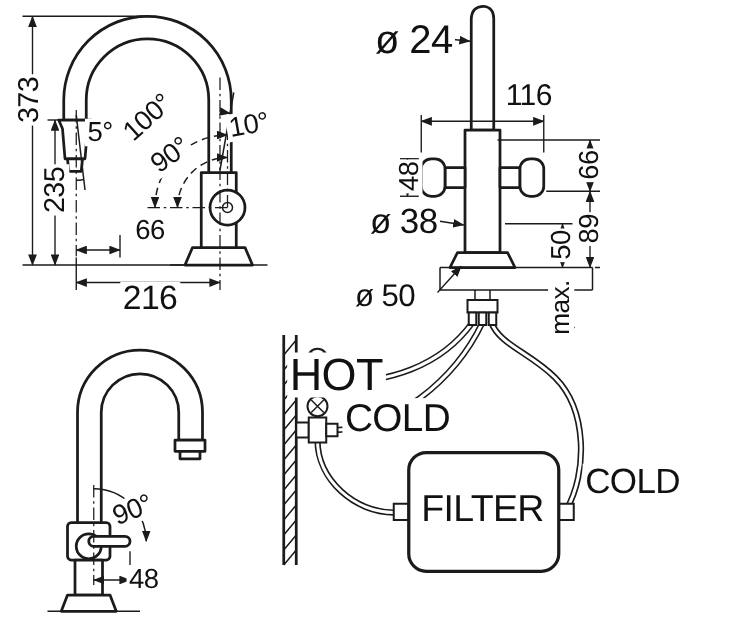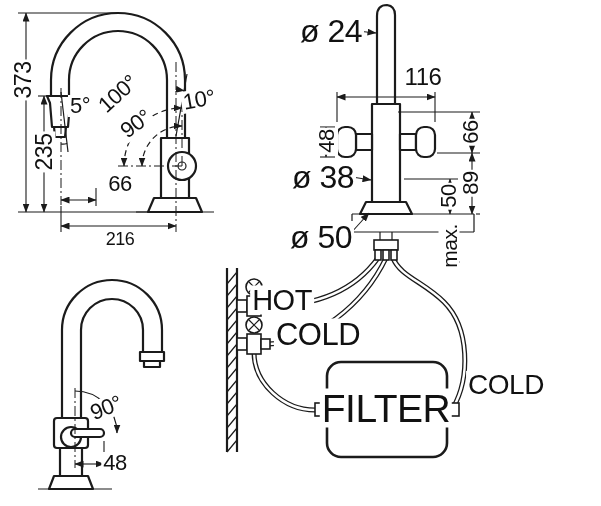--- a/index.html
+++ b/index.html
@@ -176,7 +176,7 @@
   <div class="lbl" style="left:331px;top:31px;font-size:32px;transform:translate(-50%,-50%)">ø 24</div>
   <div class="lbl" style="left:423px;top:77px;font-size:24px;transform:translate(-50%,-50%)">116</div>
   <div class="lbl" style="left:327px;top:141px;font-size:22px;transform:translate(-50%,-50%) rotate(-90deg)">48</div>
-  <div class="lbl" style="left:323px;top:177px;font-size:32px;transform:translate(-50%,-50%)">ø 38</div>
+  <div class="lbl" style="left:323px;top:177px;font-size:28px;transform:translate(-50%,-50%)">ø 38</div>
   <div class="lbl" style="left:321px;top:237px;font-size:32px;transform:translate(-50%,-50%)">ø 50</div>
   <div class="lbl" style="left:471px;top:132px;font-size:22px;transform:translate(-50%,-50%) rotate(-90deg)">66</div>
   <div class="lbl" style="left:471px;top:183px;font-size:22px;transform:translate(-50%,-50%) rotate(-90deg)">89</div>

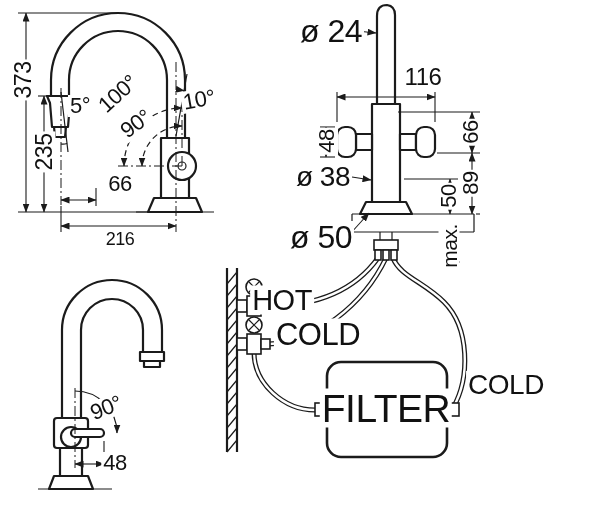--- a/index.html
+++ b/index.html
@@ -171,7 +171,7 @@
   <div class="lbl" style="left:136px;top:124px;font-size:22px;transform:translate(-50%,-50%) rotate(-36deg)">90°</div>
   <div class="lbl" style="left:199px;top:100px;font-size:22px;transform:translate(-50%,-50%) rotate(-10deg)">10°</div>
   <div class="lbl" style="left:120px;top:184px;font-size:22px;transform:translate(-50%,-50%)">66</div>
-  <div class="lbl" style="left:120px;top:239px;font-size:18px;transform:translate(-50%,-50%)">216</div>
+  <div class="lbl" style="left:120px;top:239px;font-size:27px;transform:translate(-50%,-50%)">216</div>
 
   <div class="lbl" style="left:331px;top:31px;font-size:32px;transform:translate(-50%,-50%)">ø 24</div>
   <div class="lbl" style="left:423px;top:77px;font-size:24px;transform:translate(-50%,-50%)">116</div>

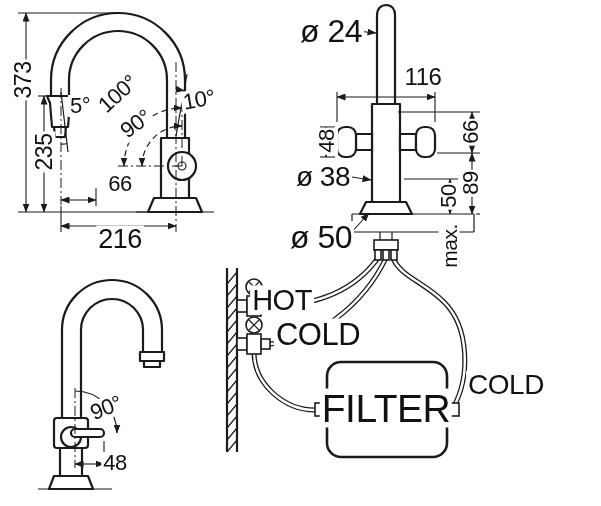--- a/index.html
+++ b/index.html
@@ -177,7 +177,7 @@
   <div class="lbl" style="left:423px;top:77px;font-size:24px;transform:translate(-50%,-50%)">116</div>
   <div class="lbl" style="left:327px;top:141px;font-size:22px;transform:translate(-50%,-50%) rotate(-90deg)">48</div>
   <div class="lbl" style="left:323px;top:177px;font-size:28px;transform:translate(-50%,-50%)">ø 38</div>
-  <div class="lbl" style="left:321px;top:237px;font-size:32px;transform:translate(-50%,-50%)">ø 50</div>
+  <div class="lbl" style="left:308px;top:237px;font-size:25px;transform:translate(-50%,-50%)">ø 50</div>
   <div class="lbl" style="left:471px;top:132px;font-size:22px;transform:translate(-50%,-50%) rotate(-90deg)">66</div>
   <div class="lbl" style="left:471px;top:183px;font-size:22px;transform:translate(-50%,-50%) rotate(-90deg)">89</div>
   <div class="lbl" style="left:449px;top:196px;font-size:22px;transform:translate(-50%,-50%) rotate(-90deg)">50</div>

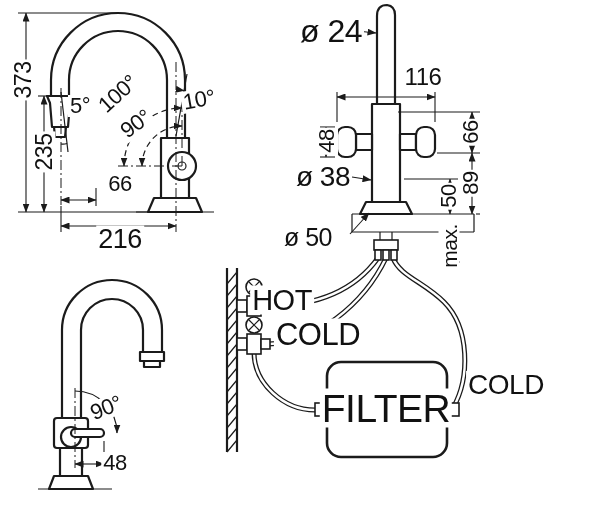--- a/index.html
+++ b/index.html
@@ -186,7 +186,7 @@
   <div class="lbl" style="left:106px;top:408px;font-size:22px;transform:translate(-50%,-50%) rotate(-22deg)">90°</div>
   <div class="lbl" style="left:115px;top:463px;font-size:22px;transform:translate(-50%,-50%)">48</div>
 
-  <div class="lbl" style="left:282px;top:300px;font-size:29px;transform:translate(-50%,-50%)">HOT</div>
+  <div class="lbl" style="left:269px;top:300px;font-size:36px;transform:translate(-50%,-50%)">HOT</div>
   <div class="lbl" style="left:318px;top:334px;font-size:31px;transform:translate(-50%,-50%)">COLD</div>
   <div class="lbl" style="left:386px;top:408px;font-size:39px;transform:translate(-50%,-50%)">FILTER</div>
   <div class="lbl" style="left:506px;top:385px;font-size:28px;transform:translate(-50%,-50%)">COLD</div>

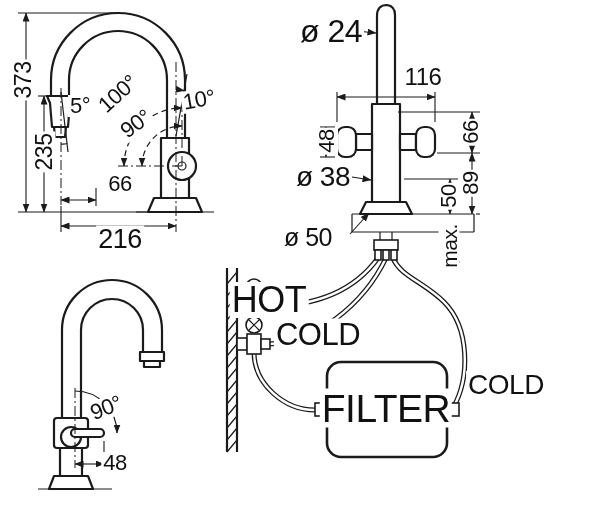--- a/index.html
+++ b/index.html
@@ -188,7 +188,7 @@
 
   <div class="lbl" style="left:269px;top:300px;font-size:36px;transform:translate(-50%,-50%)">HOT</div>
   <div class="lbl" style="left:318px;top:334px;font-size:31px;transform:translate(-50%,-50%)">COLD</div>
-  <div class="lbl" style="left:386px;top:408px;font-size:39px;transform:translate(-50%,-50%)">FILTER</div>
+  <div class="lbl" style="left:386px;top:408px;font-size:30px;transform:translate(-50%,-50%)">FILTER</div>
   <div class="lbl" style="left:506px;top:385px;font-size:28px;transform:translate(-50%,-50%)">COLD</div>
 
 </div>

